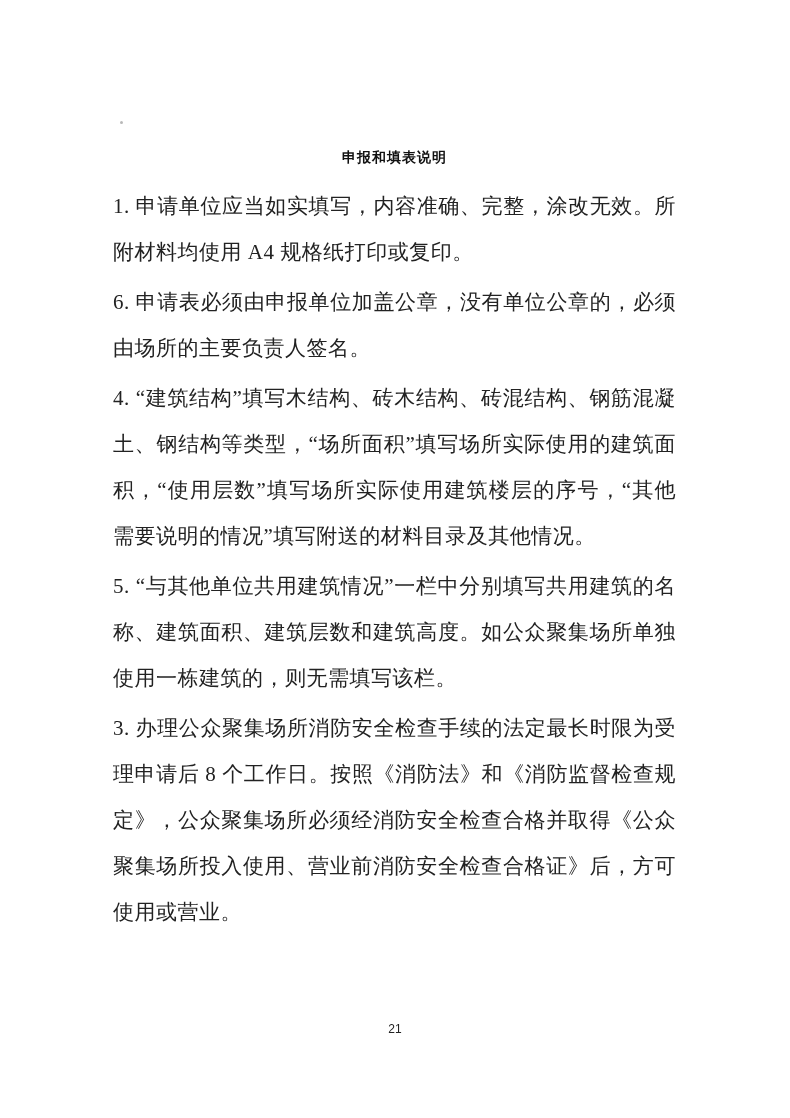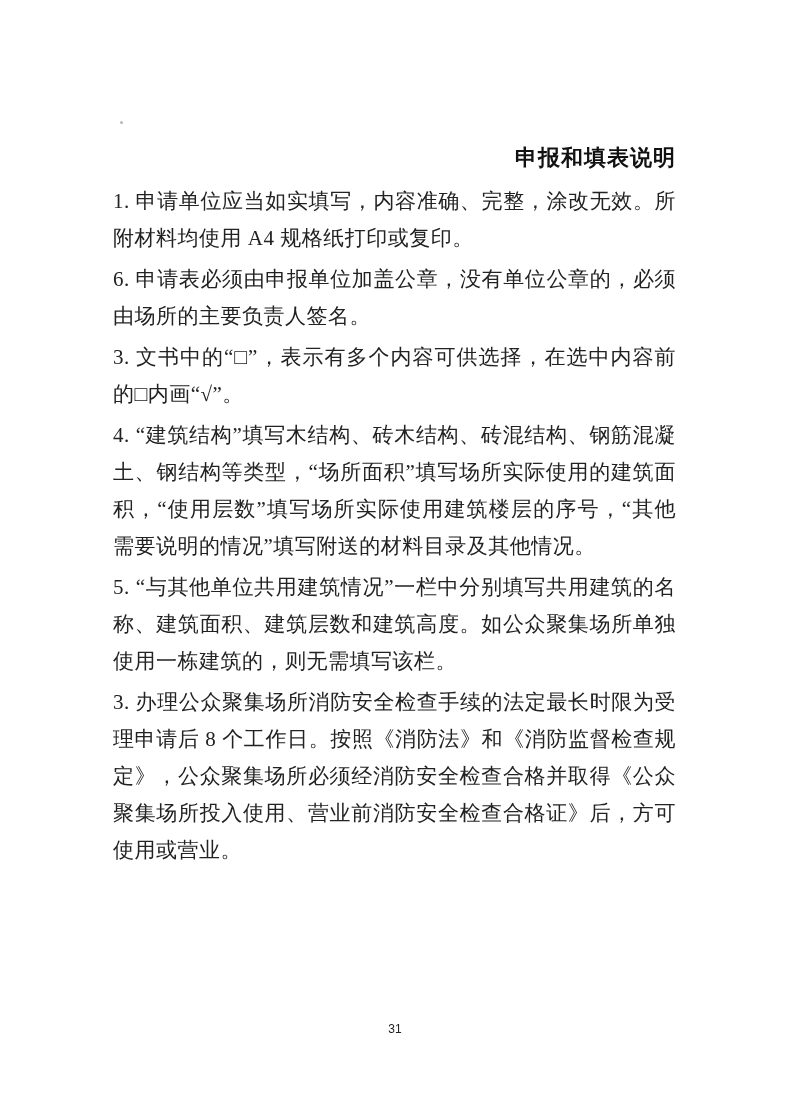--- a/index.html
+++ b/index.html
@@ -33,10 +33,10 @@
   }
   .doc-title {
     margin: 0 0 13px 0;
-    text-align: right;
-    font-family: Liberation Sans, sans-serif;
+    text-align: center;
+    font-family: Liberation Mono, monospace;
     font-weight: bold;
-    font-size: 22px;
+    font-size: 14px;
     line-height: 24px;
     letter-spacing: 1px;
     color: #111111;

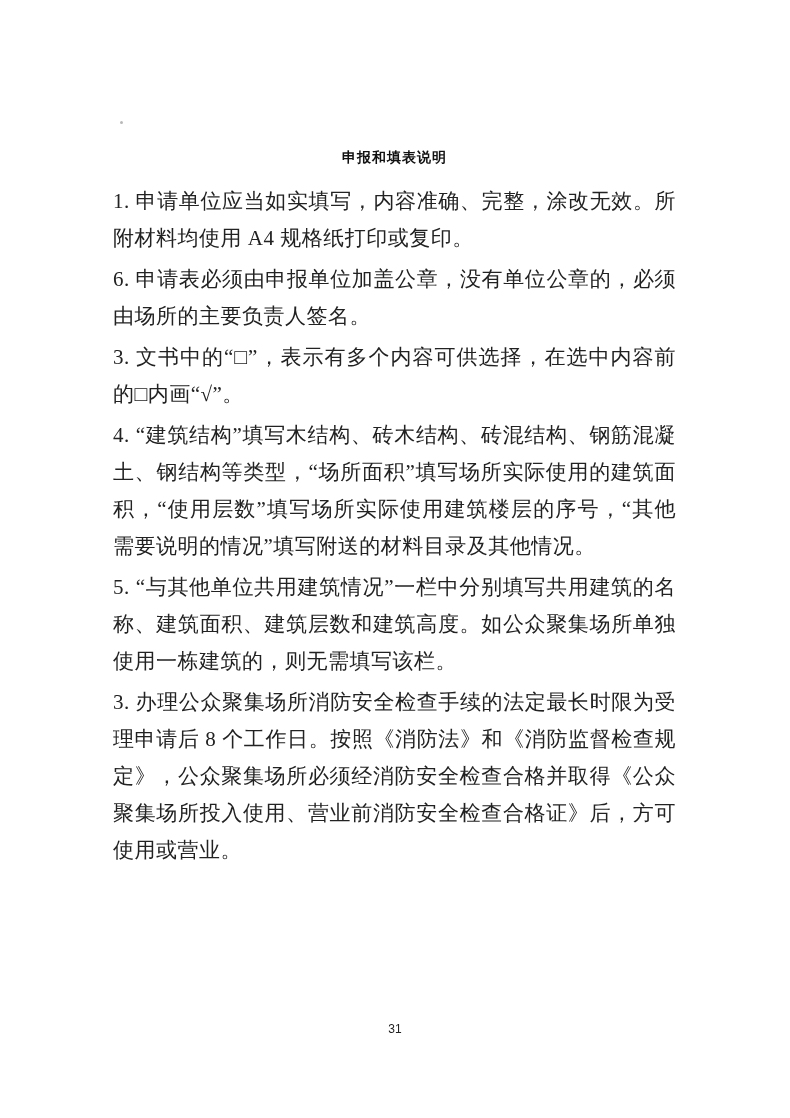--- a/index.html
+++ b/index.html
@@ -44,7 +44,7 @@
   .para {
     margin: 0 0 4px 0;
     font-size: 21px;
-    line-height: 37px;
+    line-height: 46px;
     text-align: justify;
     text-align-last: left;
     text-justify: inter-character;

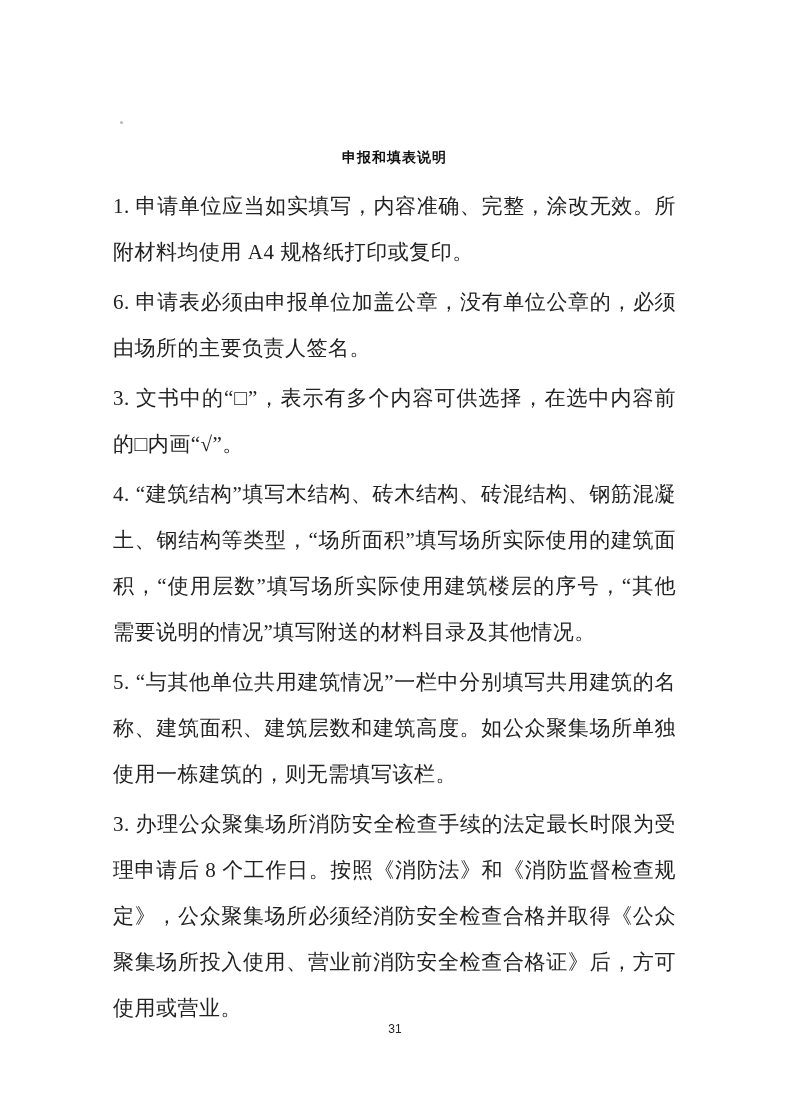--- a/index.html
+++ b/index.html
@@ -75,7 +75,6 @@
 
     <p class="para">6.  申请表必须由申报单位加盖公章，没有单位公章的，必须由场所的主要负责人签名。</p>
 
-    <p class="para">3.  文书中的“□”，表示有多个内容可供选择，在选中内容前的□内画“√”。</p>
 
     <p class="para">4. “建筑结构”填写木结构、砖木结构、砖混结构、钢筋混凝土、钢结构等类型，“场所面积”填写场所实际使用的建筑面积，“使用层数”填写场所实际使用建筑楼层的序号，“其他需要说明的情况”填写附送的材料目录及其他情况。</p>
 

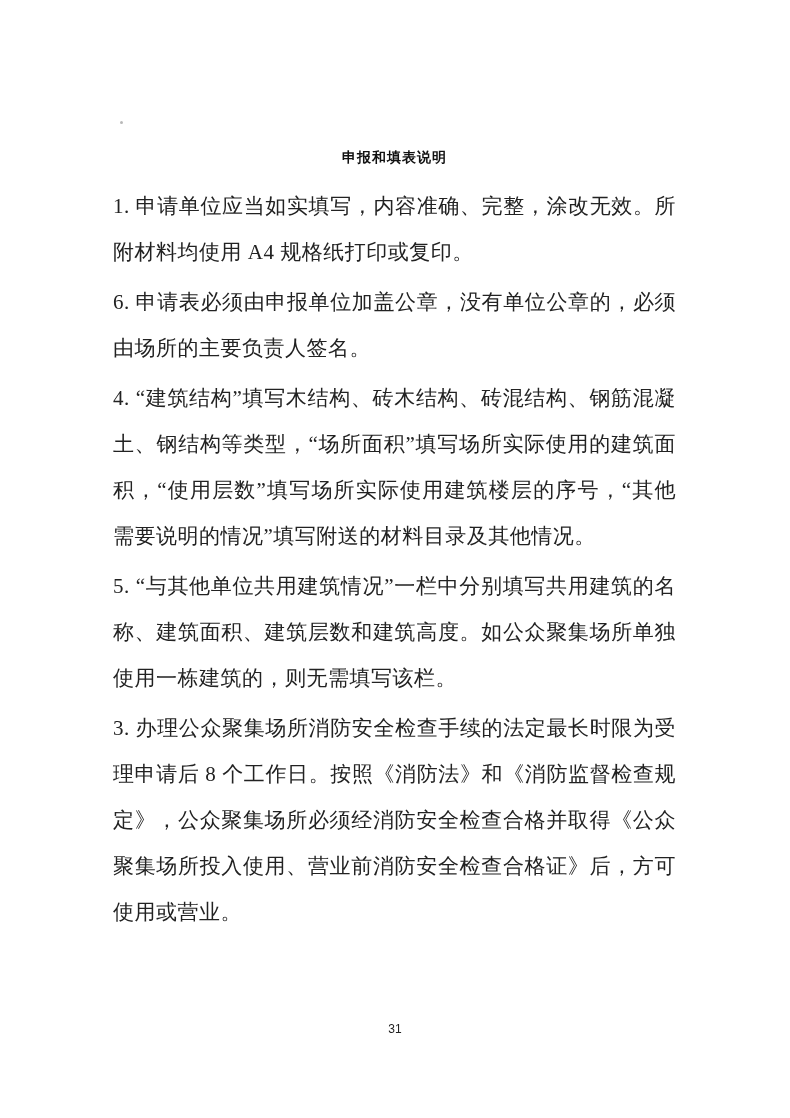--- a/index.html
+++ b/index.html
@@ -83,7 +83,7 @@
     <p class="para">3.  办理公众聚集场所消防安全检查手续的法定最长时限为受理申请后 8 个工作日。按照《消防法》和《消防监督检查规定》，公众聚集场所必须经消防安全检查合格并取得《公众聚集场所投入使用、营业前消防安全检查合格证》后，方可使用或营业。</p>
   </div>
 
-  <div class="page-number">31</div>
+  <div class="page-number">21</div>
 </div>
 
 </body></html>

